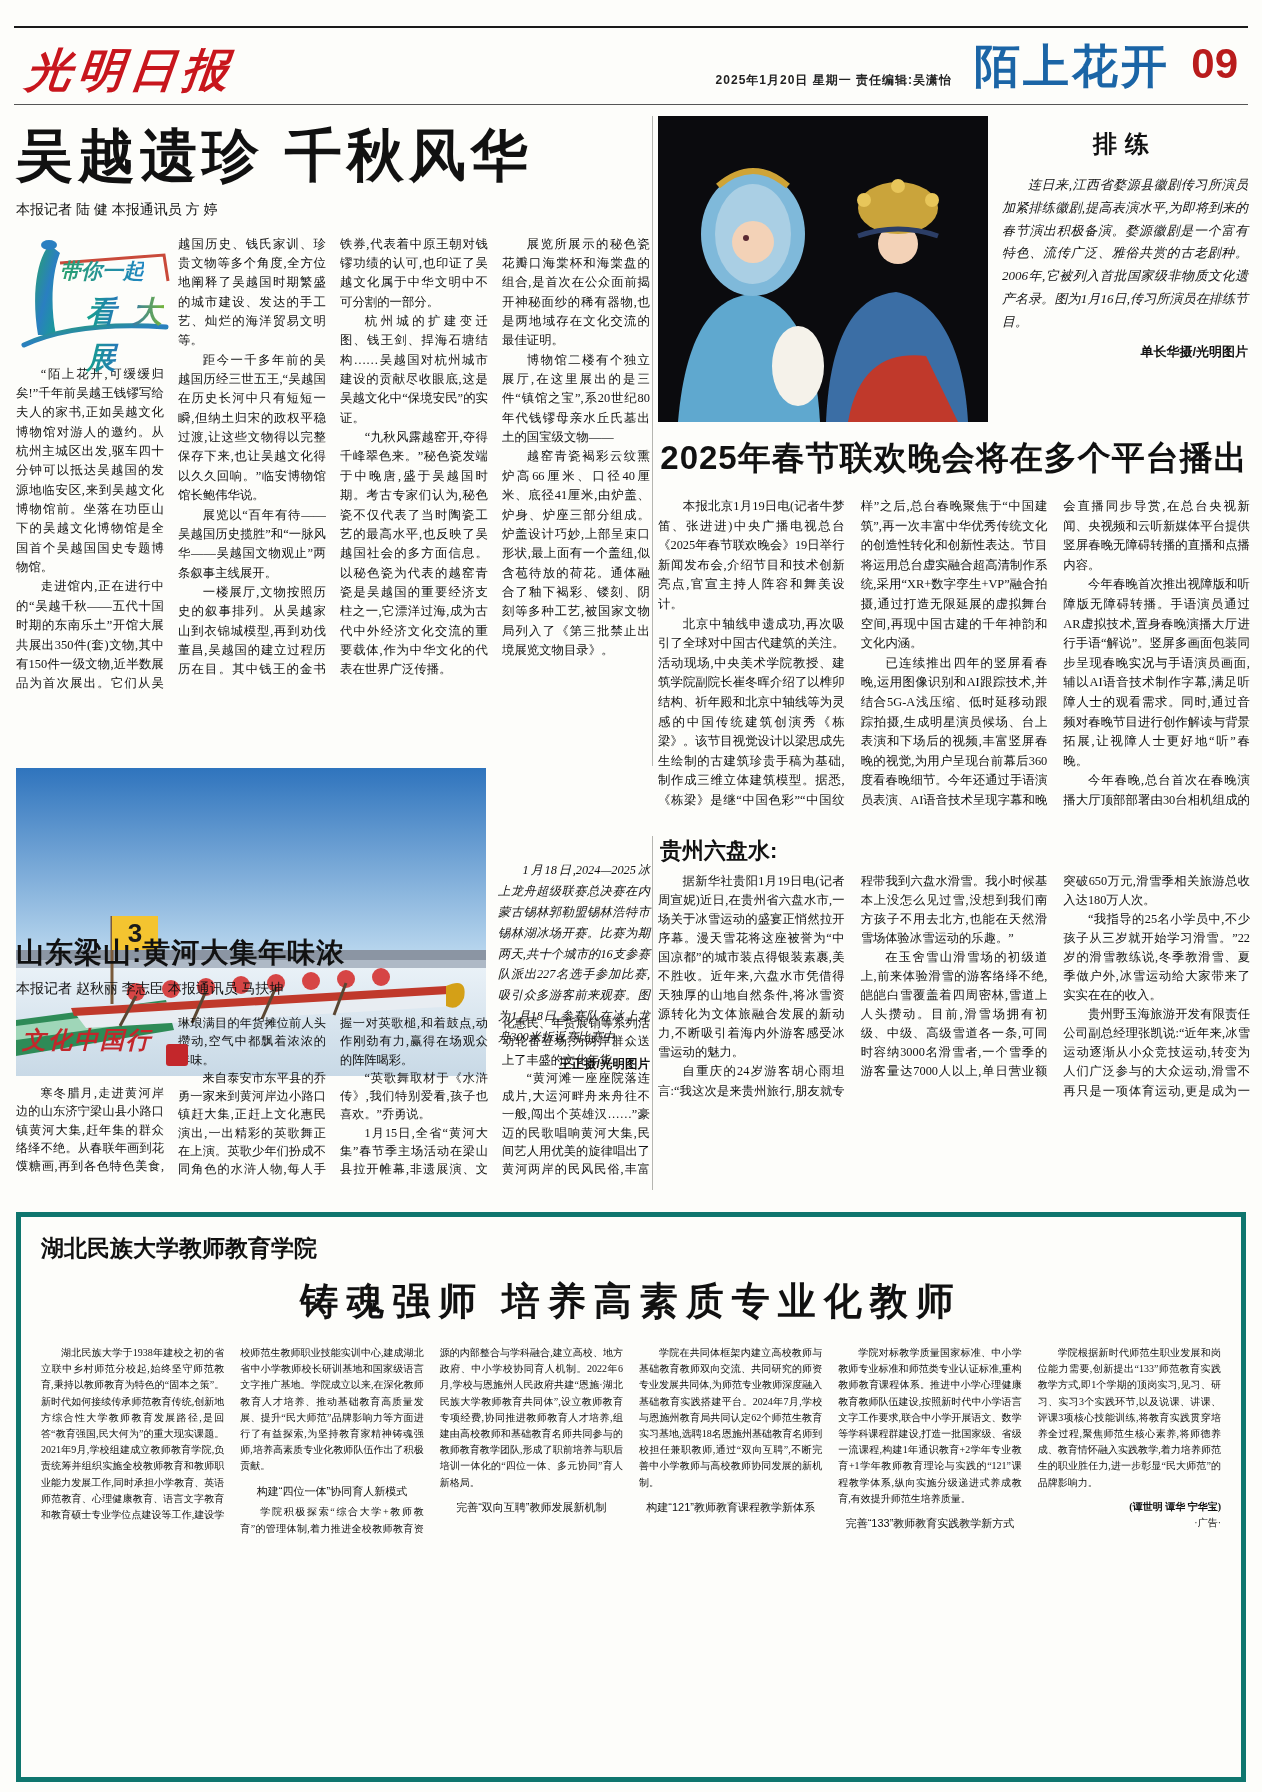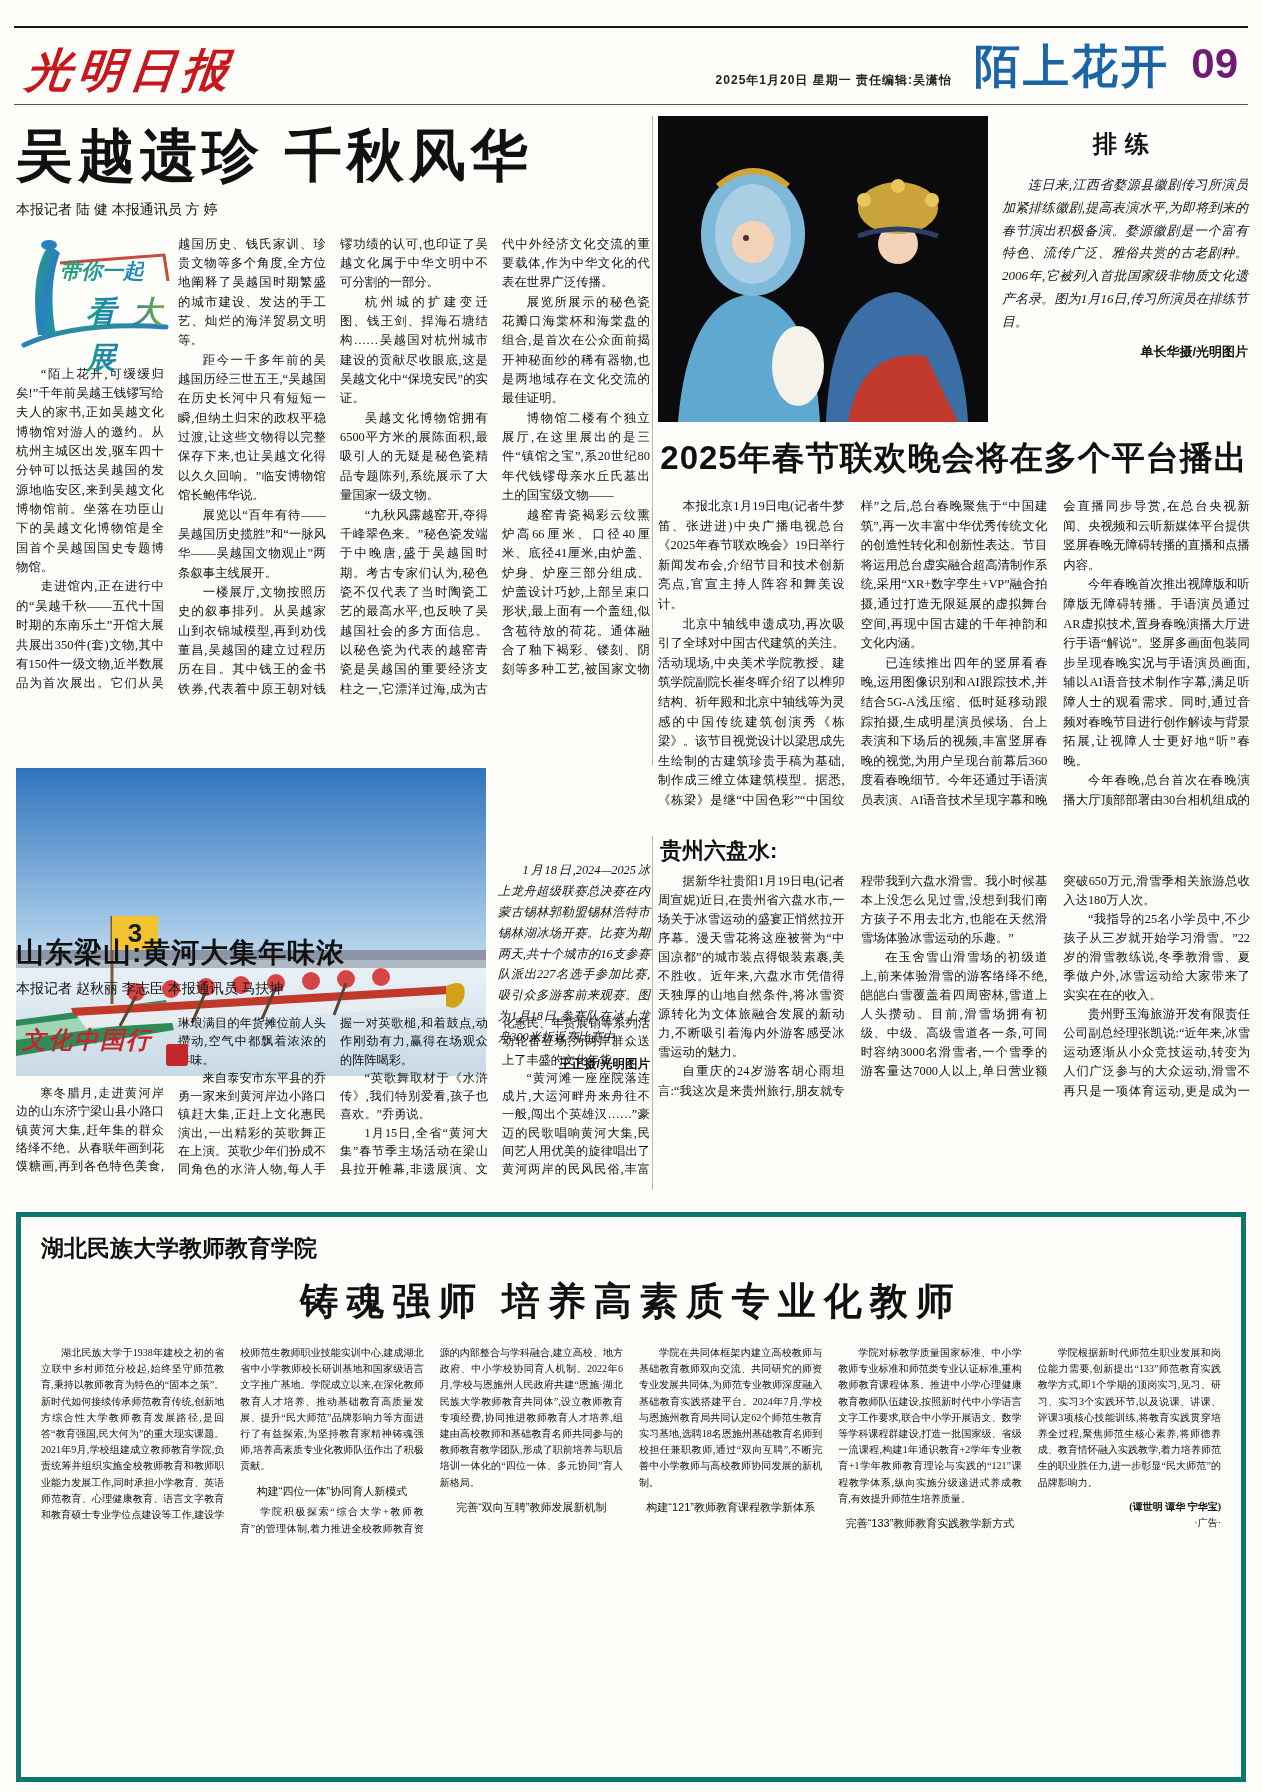--- a/index.html
+++ b/index.html
@@ -12,7 +12,7 @@
             color:#c8161d;letter-spacing:6px;transform:skewX(-6deg);}
   .dateline{right:310px;top:72px;font-size:12px;font-weight:700;color:#222;letter-spacing:1px;}
   .section-title{right:92px;top:36px;font-size:46px;font-weight:900;color:#1b65a6;letter-spacing:3px;}
-  .page-num{right:24px;top:40px;font-size:42px;font-weight:700;color:#701a75;}
+  .page-num{right:24px;top:40px;font-size:42px;font-weight:700;color:#b91c1c;}
   .header-rule{left:14px;top:104px;width:1234px;height:1px;background:#555;}
   .vrule{width:1px;background:#b5b5b0;}
   

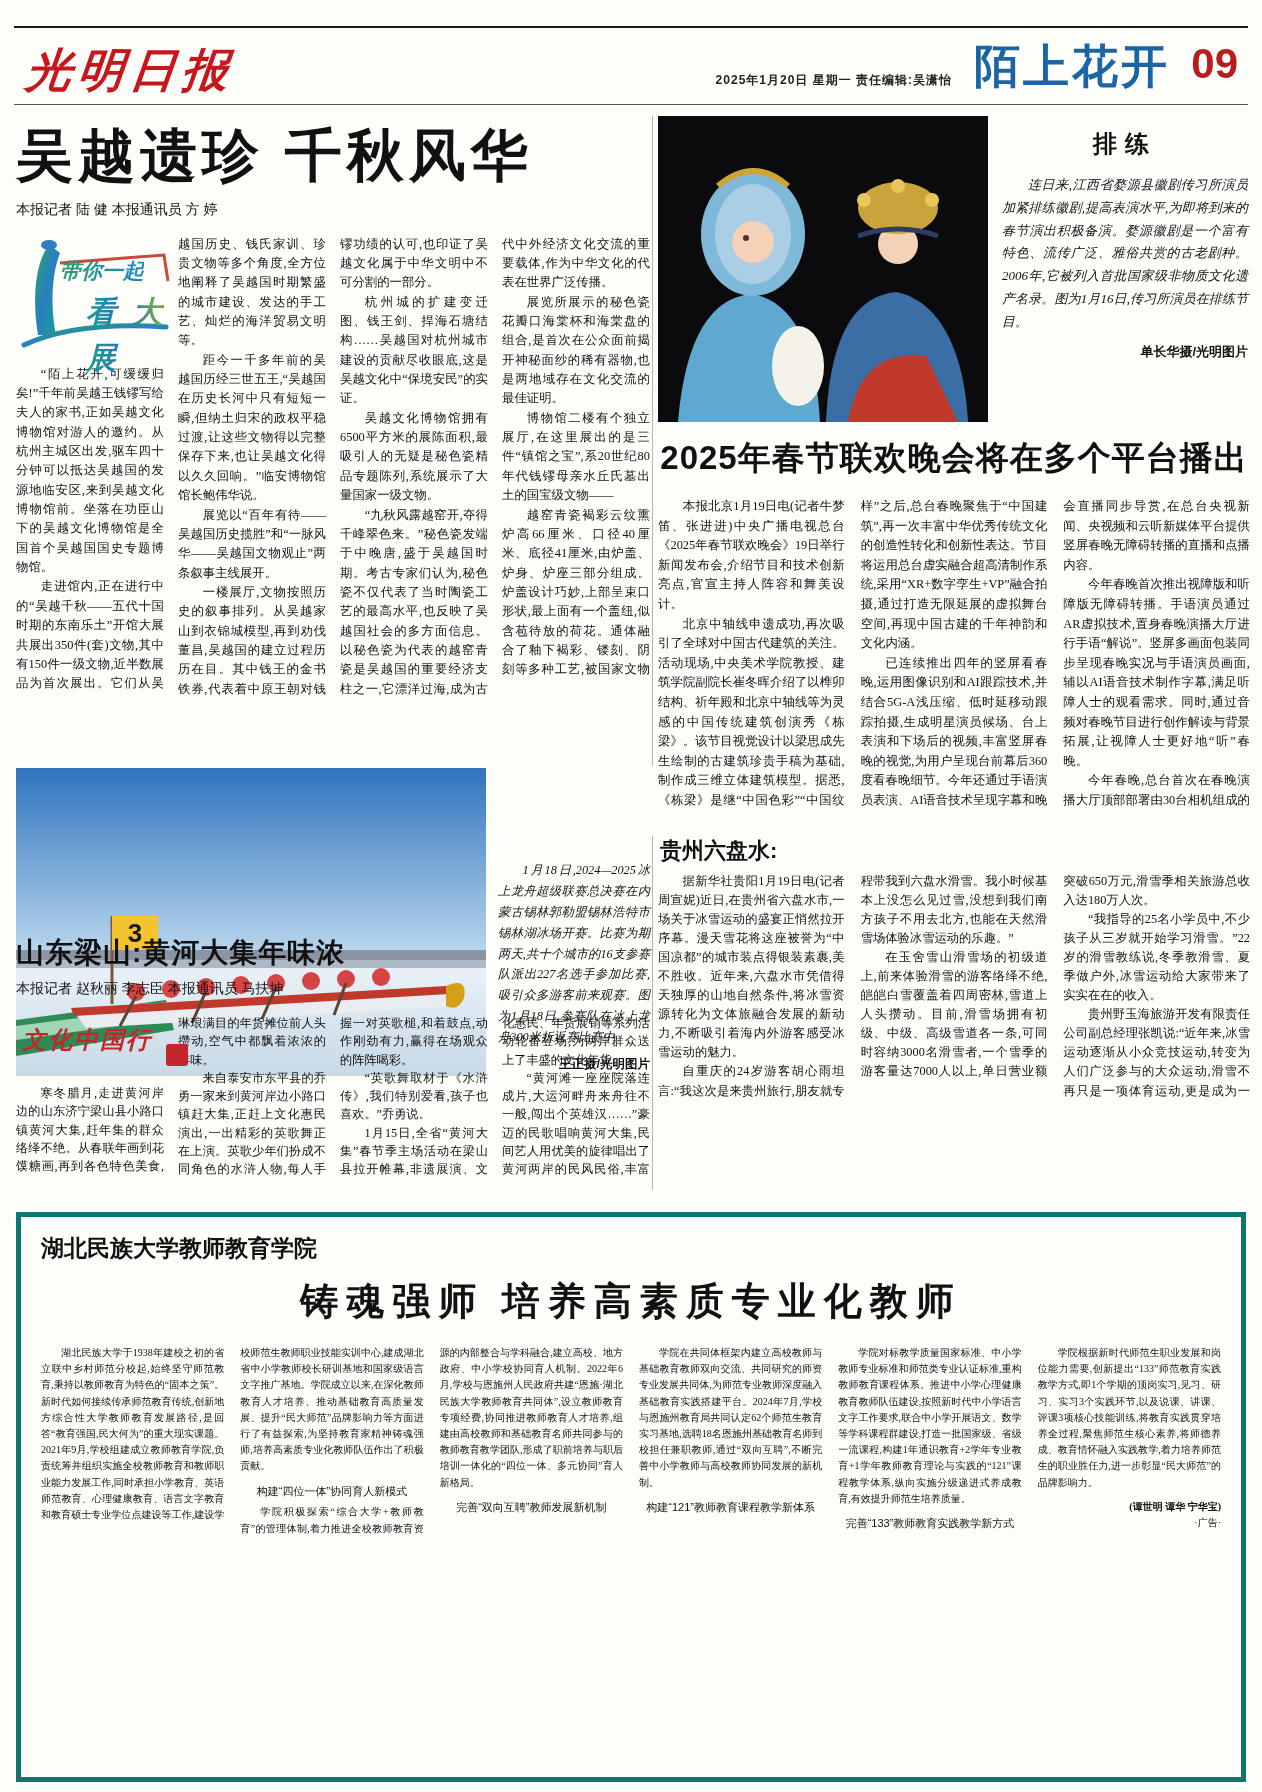--- a/index.html
+++ b/index.html
@@ -119,7 +119,6 @@
           <p class="bp">展览以“百年有待——吴越国历史揽胜”和“一脉风华——吴越国文物观止”两条叙事主线展开。</p>
           <p class="bp">一楼展厅,文物按照历史的叙事排列。从吴越家山到衣锦城模型,再到劝伐董昌,吴越国的建立过程历历在目。其中钱王的金书铁券,代表着中原王朝对钱镠功绩的认可,也印证了吴越文化属于中华文明中不可分割的一部分。</p>
           <p class="bp">杭州城的扩建变迁图、钱王剑、捍海石塘结构……吴越国对杭州城市建设的贡献尽收眼底,这是吴越文化中“保境安民”的实证。</p>
-          <p class="bp">吴越文化博物馆拥有6500平方米的展陈面积,最吸引人的无疑是秘色瓷精品专题陈列,系统展示了大量国家一级文物。</p>
           <p class="bp">“九秋风露越窑开,夺得千峰翠色来。”秘色瓷发端于中晚唐,盛于吴越国时期。考古专家们认为,秘色瓷不仅代表了当时陶瓷工艺的最高水平,也反映了吴越国社会的多方面信息。以秘色瓷为代表的越窑青瓷是吴越国的重要经济支柱之一,它漂洋过海,成为古代中外经济文化交流的重要载体,作为中华文化的代表在世界广泛传播。</p>
           <p class="bp">展览所展示的秘色瓷花瓣口海棠杯和海棠盘的组合,是首次在公众面前揭开神秘面纱的稀有器物,也是两地域存在文化交流的最佳证明。</p>
           <p class="bp">博物馆二楼有个独立展厅,在这里展出的是三件“镇馆之宝”,系20世纪80年代钱镠母亲水丘氏墓出土的国宝级文物——</p>

